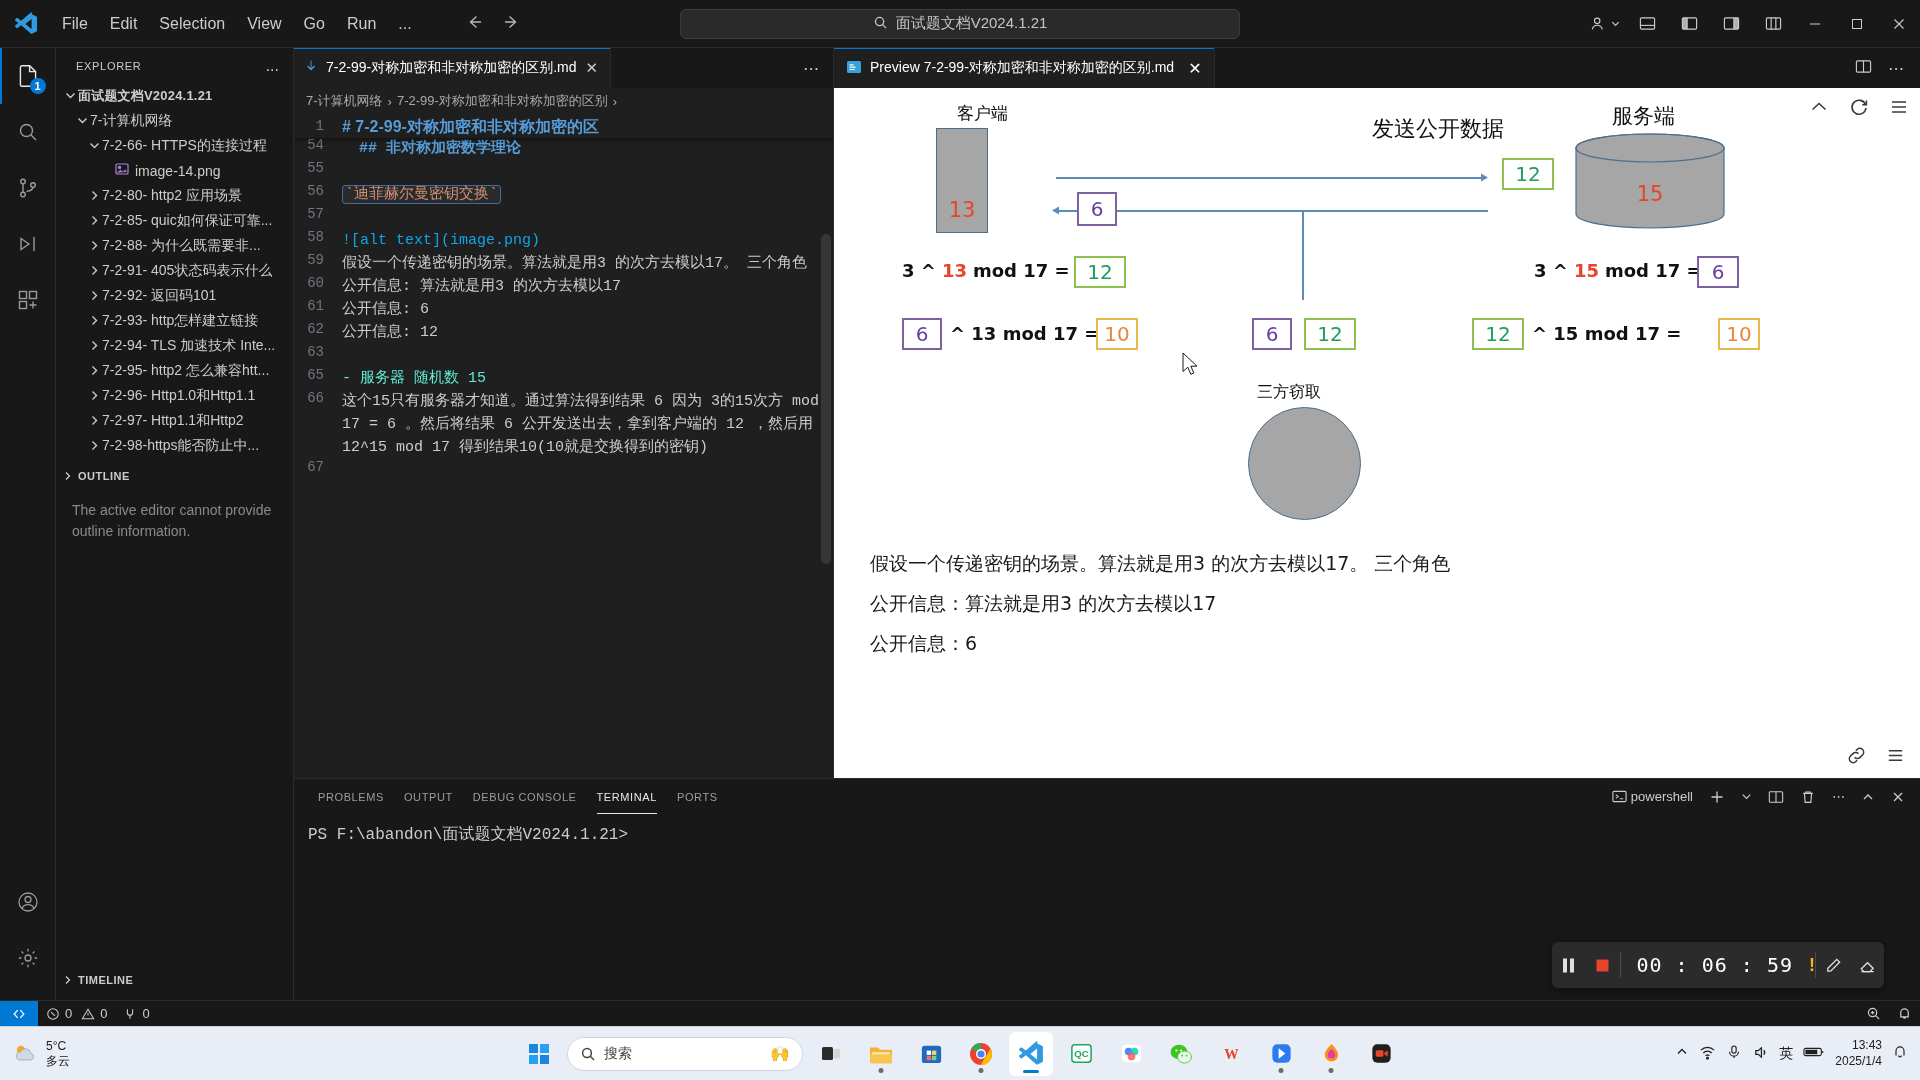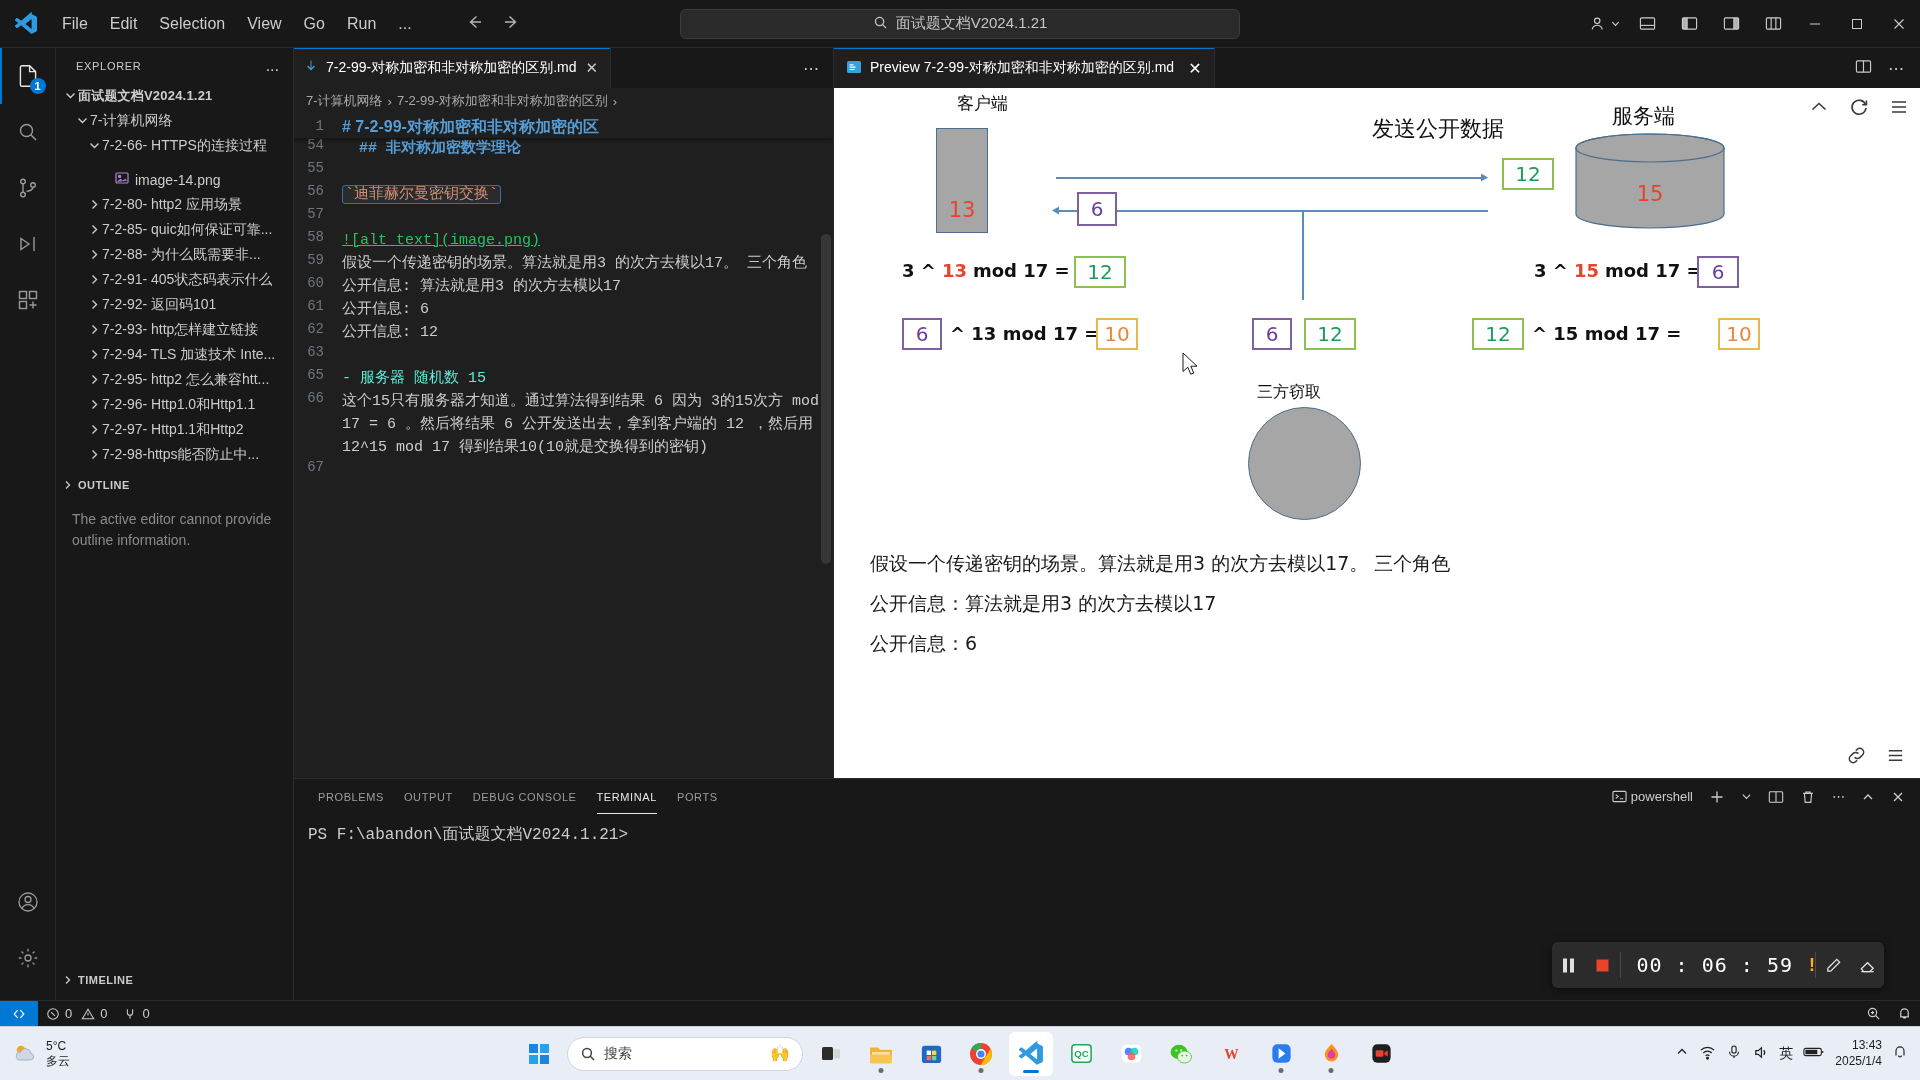--- a/index.html
+++ b/index.html
@@ -624,7 +624,7 @@
 
             <div class="diagram">
 
-              <div class="dlabel" style="left:123px; top:4px; font-size:17px;">客户端</div>
+              <div class="dlabel" style="left:123px; top:14px; font-size:17px;">客户端</div>
 
               <div class="dlabel" style="left:778px; top:14px; font-size:21px;">服务端</div>
 

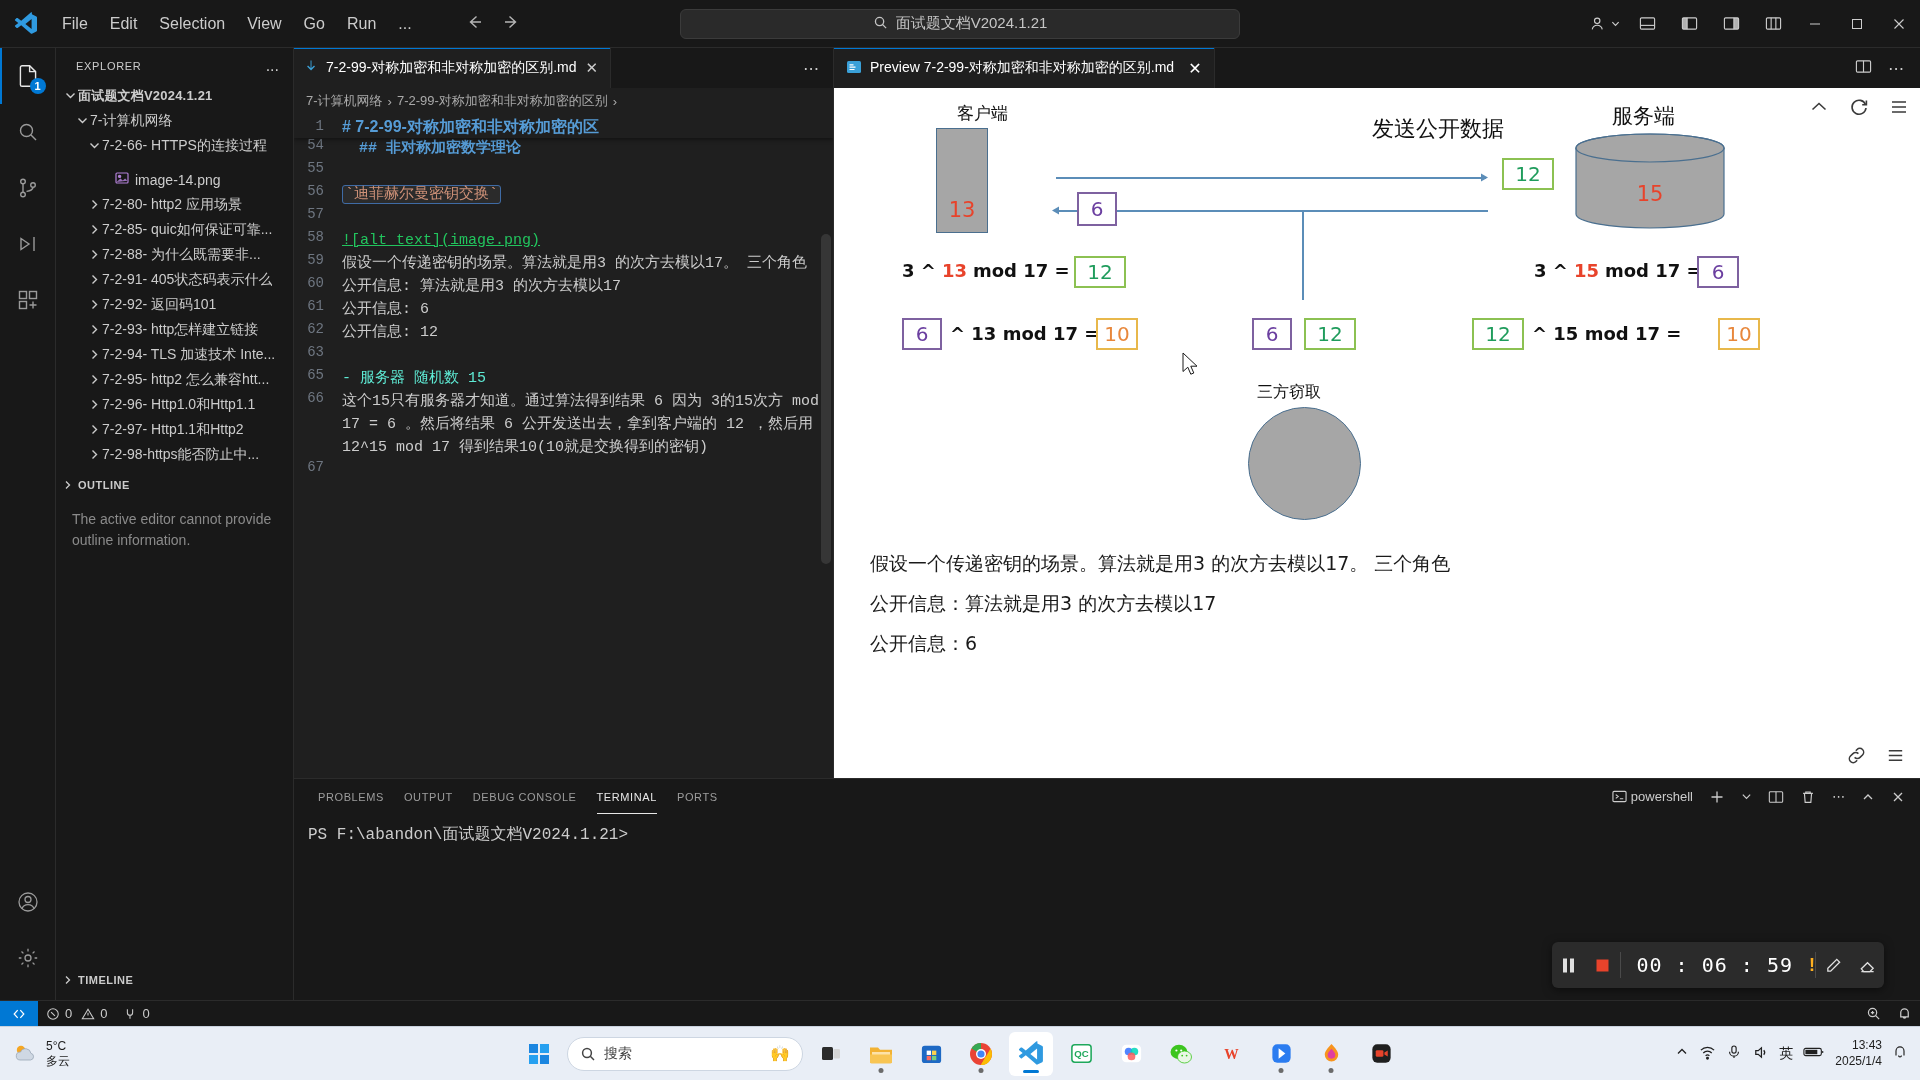--- a/index.html
+++ b/index.html
@@ -63,7 +63,7 @@
   .row .tw { width:16px; display:inline-flex; align-items:center; justify-content:center; color:#cccccc; flex:0 0 16px; }
   .row .lbl { overflow:hidden; text-overflow:ellipsis; }
   .row.root .lbl { font-weight:700; font-size:13px; letter-spacing:.2px; }
-  .i1 { padding-left:6px; } .i2 { padding-left:18px; } .i3 { padding-left:30px; } .i4 { padding-left:42px;margin-top:9px; }
+  .i1 { padding-left:6px; } .i2 { padding-left:18px; } .i3 { padding-left:30px; } .i4 { padding-left:42px; }
   .imgicon { width:16px; height:16px; margin-right:5px; flex:0 0 16px; }
   .sb-section { height:28px; display:flex; align-items:center; gap:4px; padding-left:6px; font-size:11px; font-weight:700; letter-spacing:.5px; color:#cccccc; }
   .outline-msg { padding:10px 16px 0 16px; font-size:14px; color:#8a8a8a; line-height:1.5; }

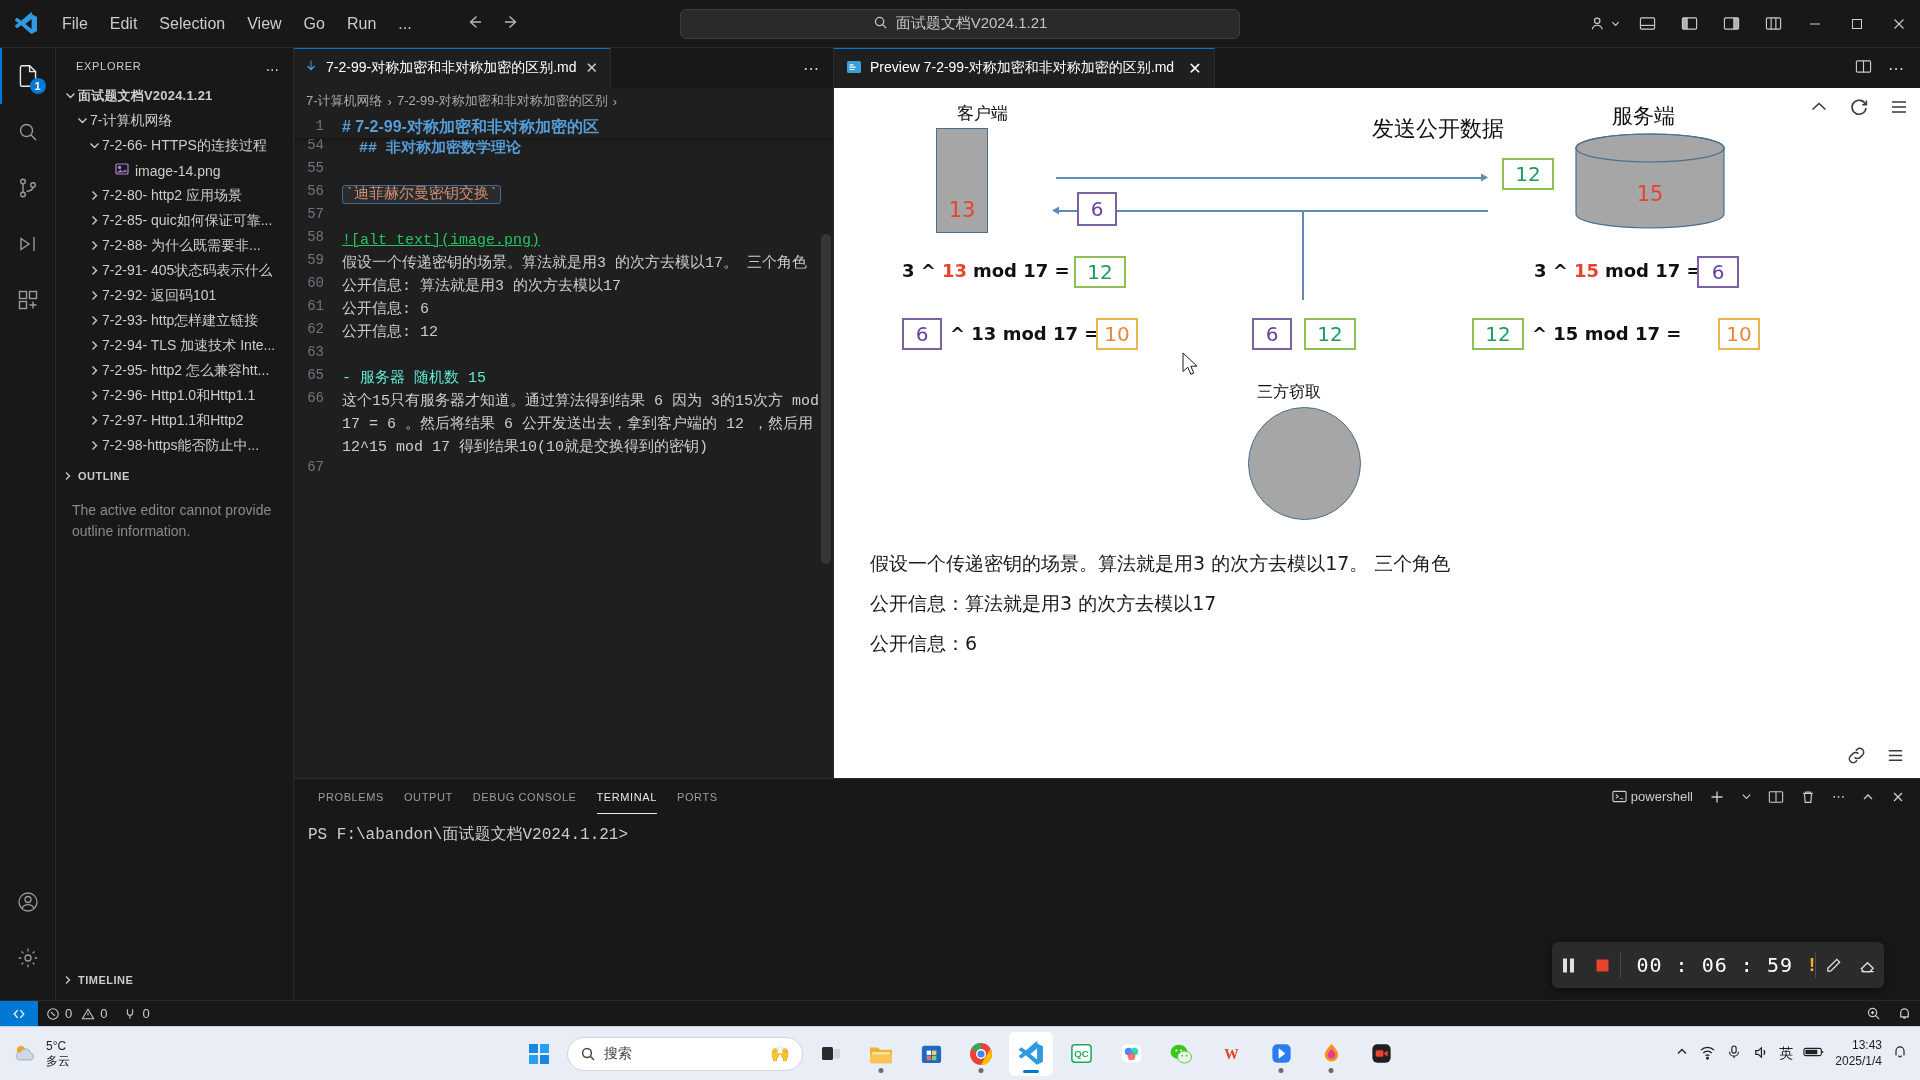--- a/index.html
+++ b/index.html
@@ -101,7 +101,7 @@
   .h2 { color:#569cd6; font-weight:700;margin-left:17px; }
   .plain { color:#cccccc; }
   .code-inline { color:#ce9178; border:1px solid #3f6ba5; border-radius:3px; padding:0 2px; background:#2b2b2b; }
-  .md-img { color:#22c55e;text-decoration:underline; }
+  .md-img { color:#0ea5e9; }
   .bullet { color:#5eead4; }
   .scroll-v {
     position:absolute; right:0; top:0; width:14px; bottom:0;

